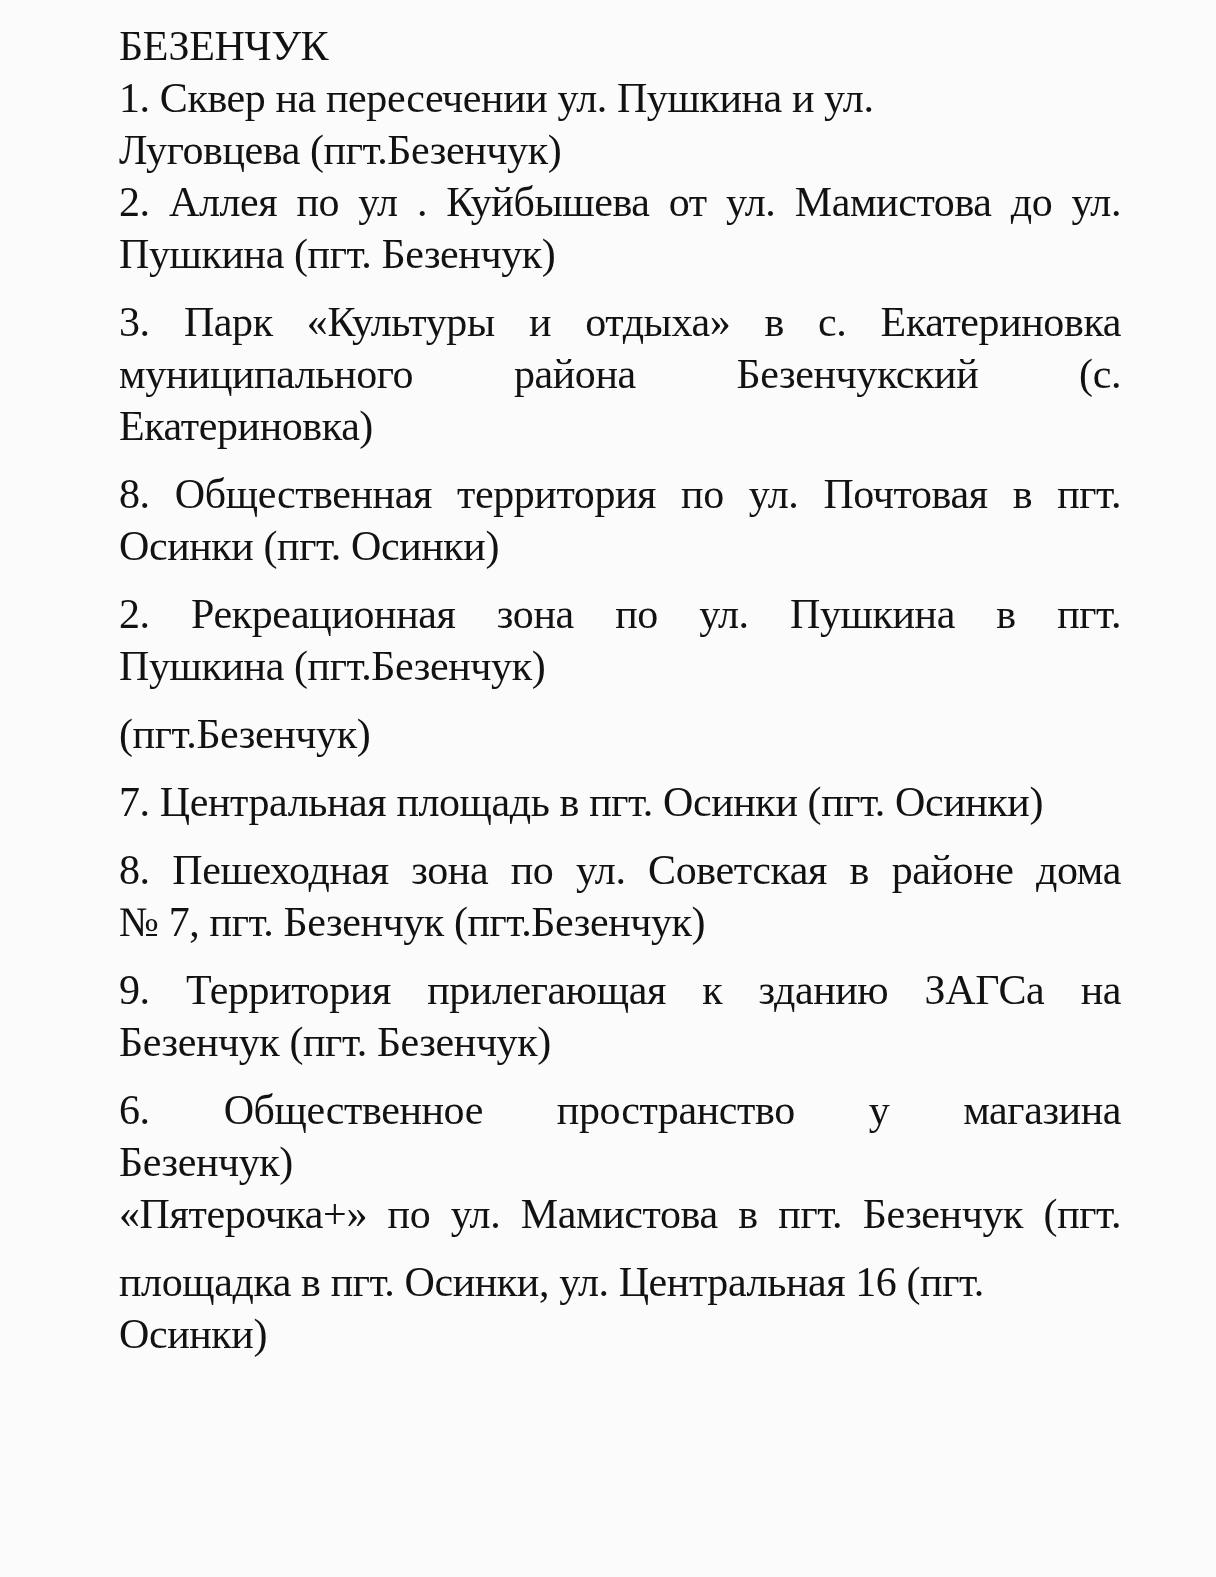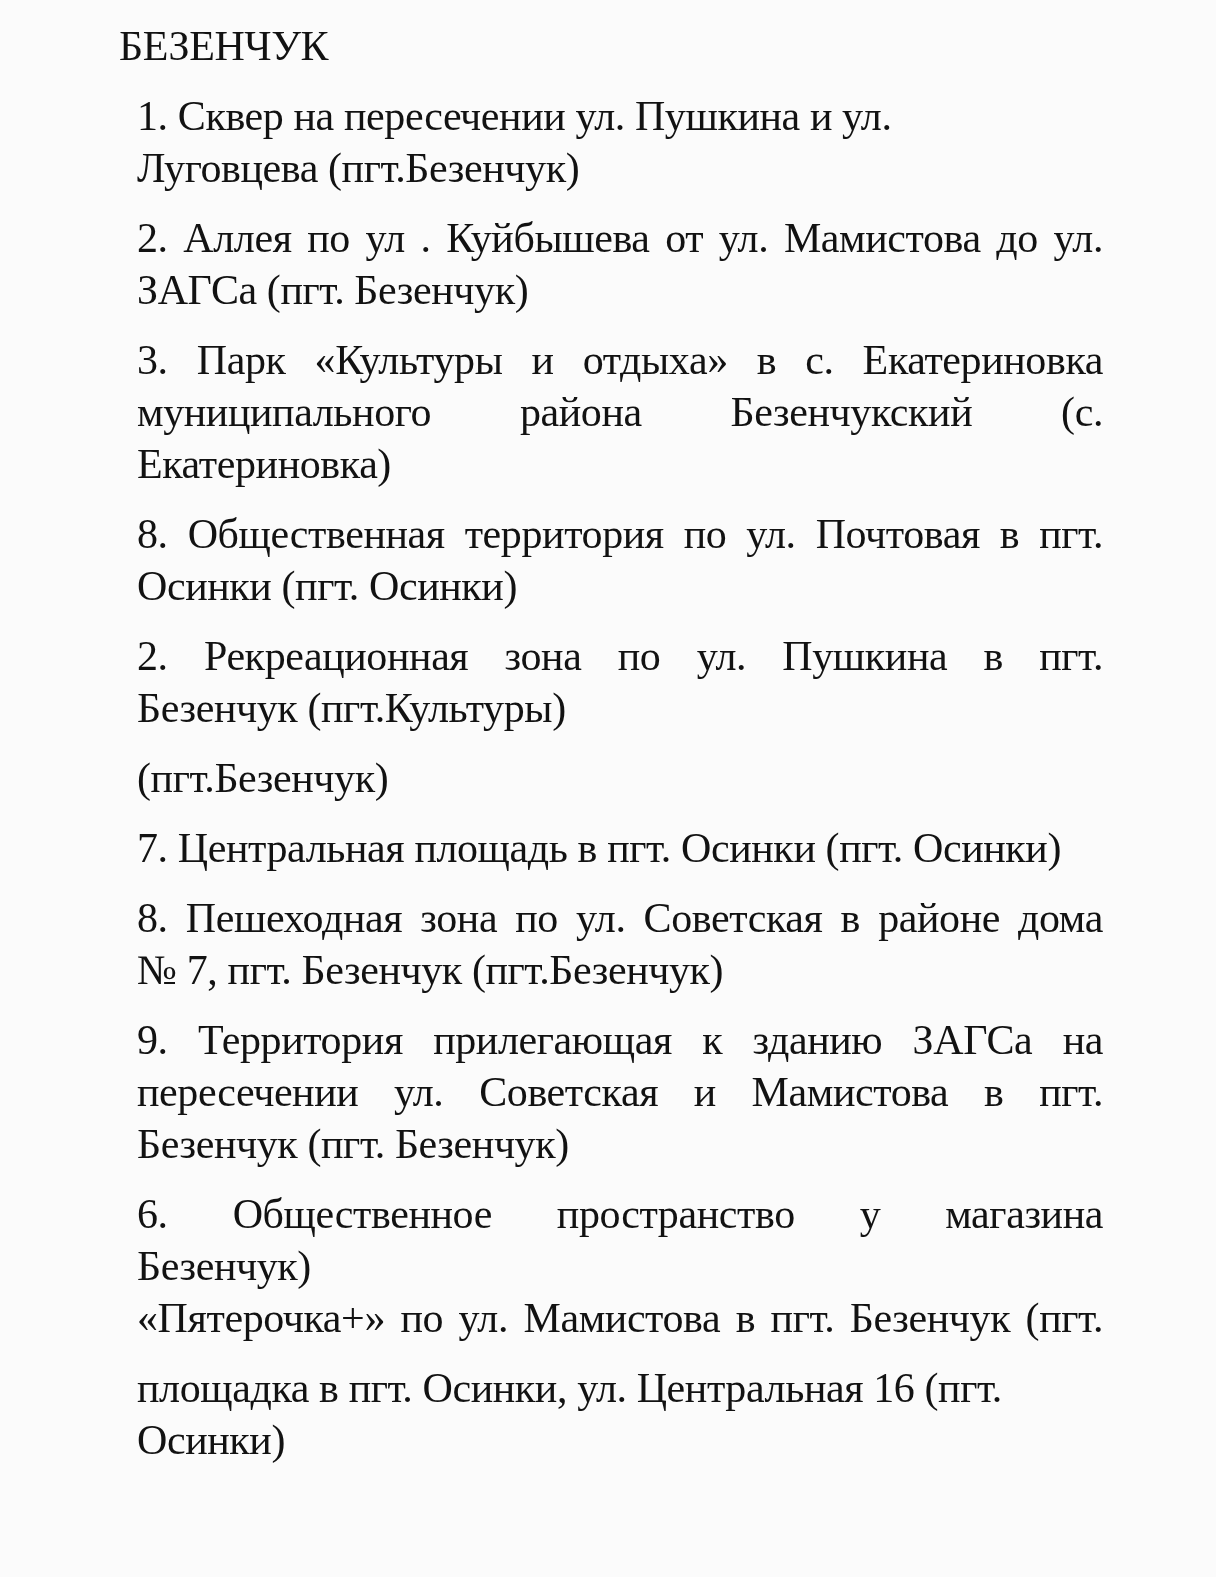--- a/index.html
+++ b/index.html
@@ -31,7 +31,7 @@
     white-space: pre;
   }
   .para {
-    margin: 18px;
+    margin: 0;
     text-align: left;
   }
   .para.spaced {

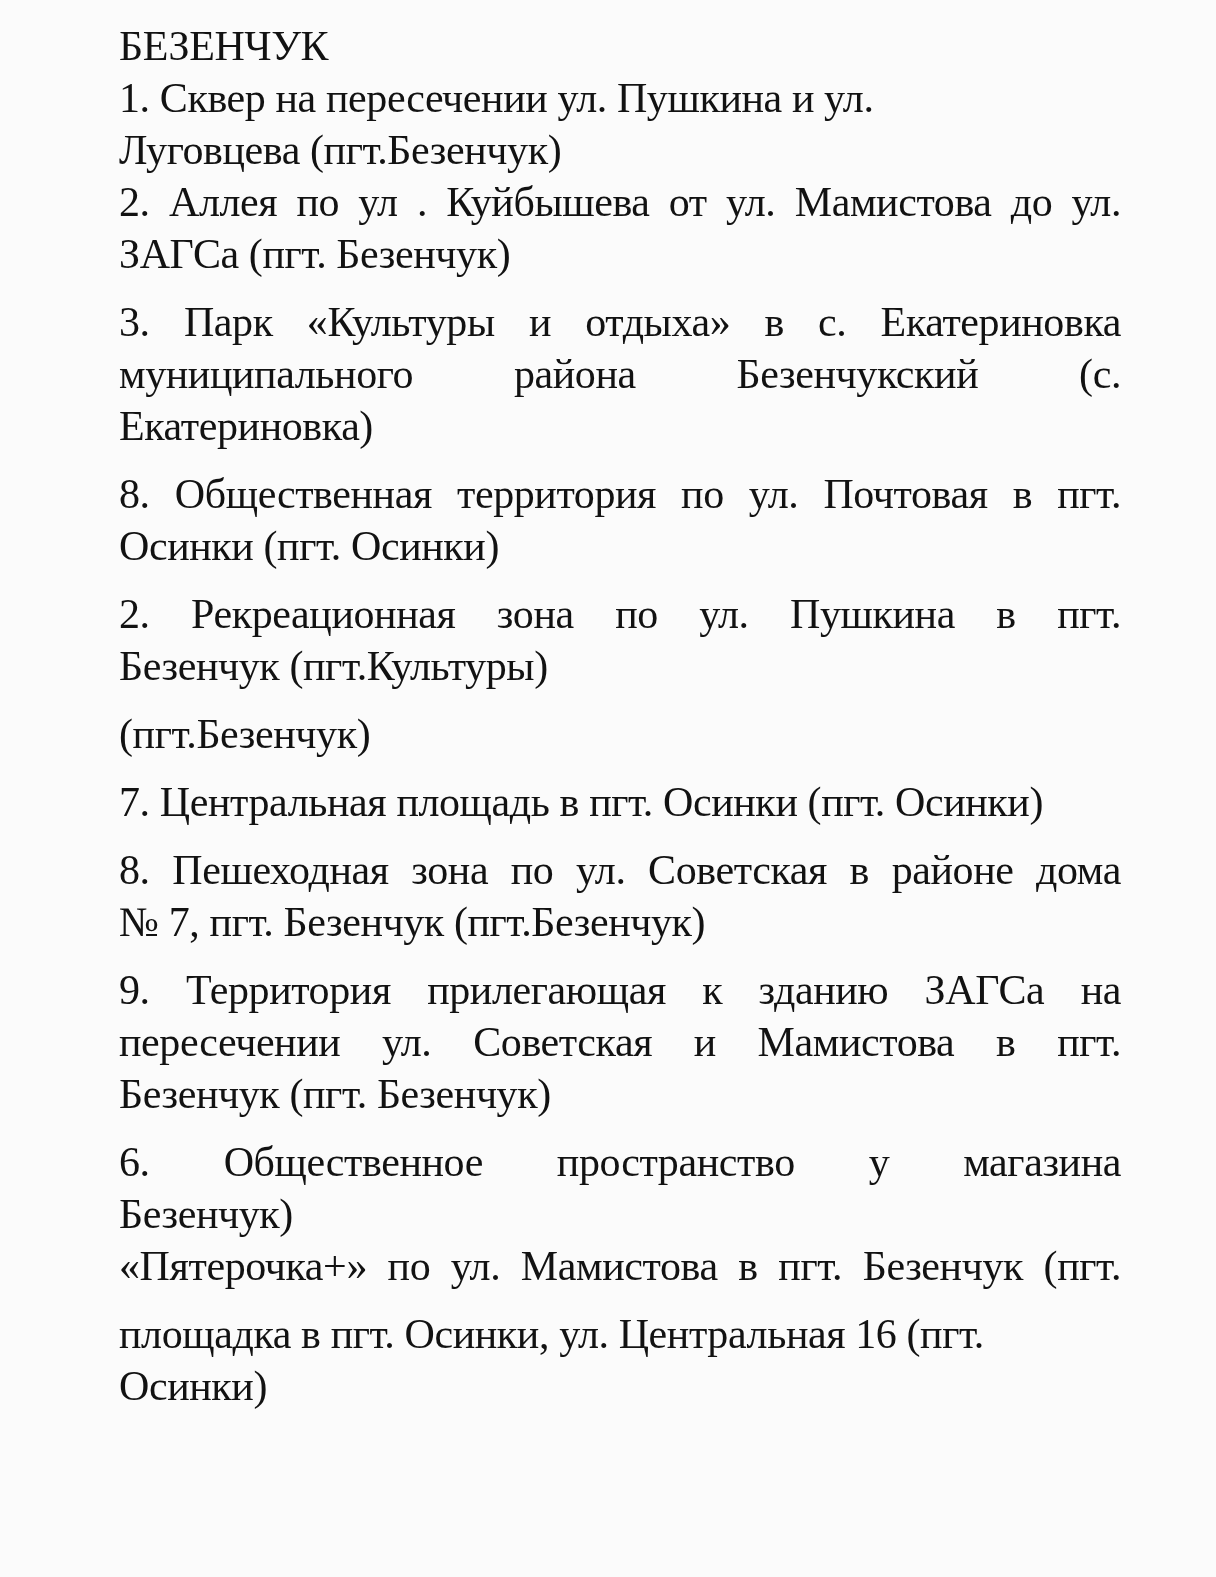--- a/index.html
+++ b/index.html
@@ -59,7 +59,7 @@
       </div>
       <div class="para">
         <div class="line stretch">2. Аллея по ул . Куйбышева от ул. Мамистова  до ул.</div>
-        <div class="line">ЗАГСа (пгт. Безенчук)</div>
+        <div class="line">Пушкина (пгт. Безенчук)</div>
       </div>
       <div class="para spaced">
         <div class="line stretch">3. Парк «Культуры и отдыха» в с. Екатериновка</div>

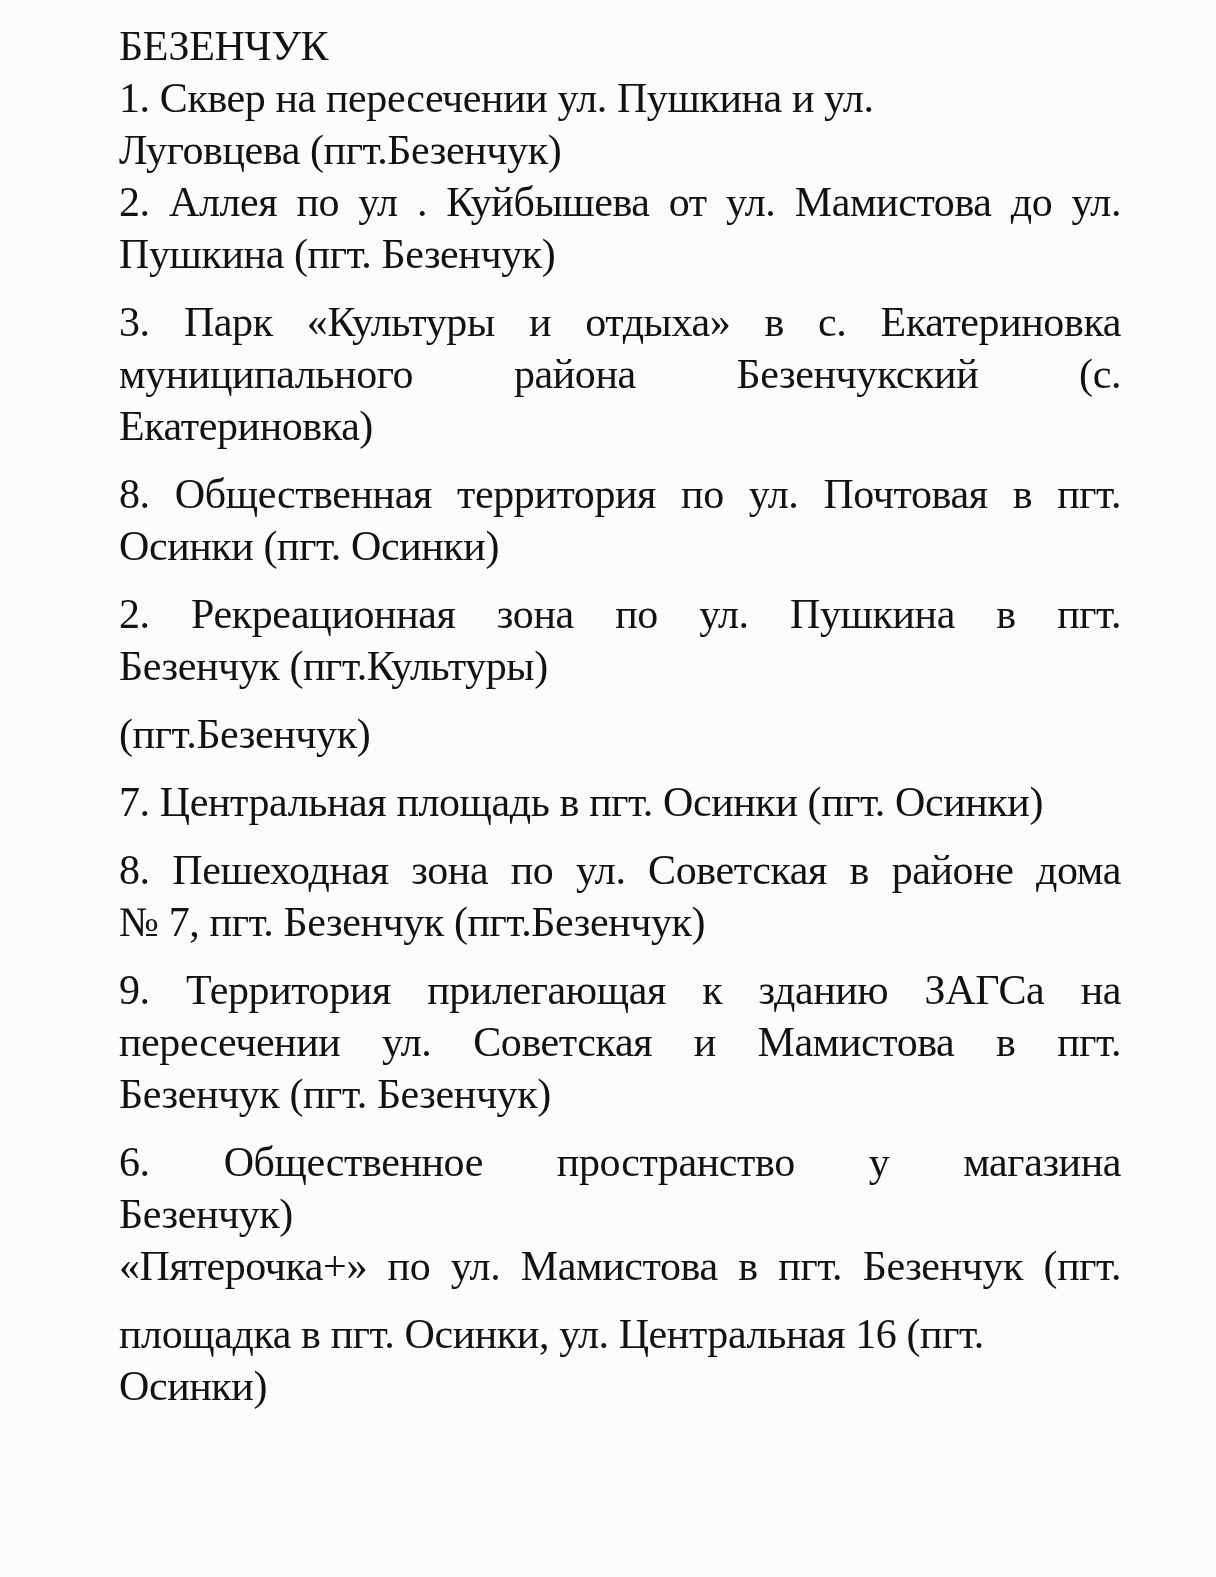--- a/index.html
+++ b/index.html
@@ -72,7 +72,7 @@
       </div>
       <div class="para spaced">
         <div class="line stretch">2. Рекреационная зона по ул. Пушкина в пгт.</div>
-        <div class="line">Безенчук (пгт.Культуры)</div>
+        <div class="line">Пушкина (пгт.Безенчук)</div>
       </div>
       <div class="para spaced">
         <div class="line">(пгт.Безенчук)</div>

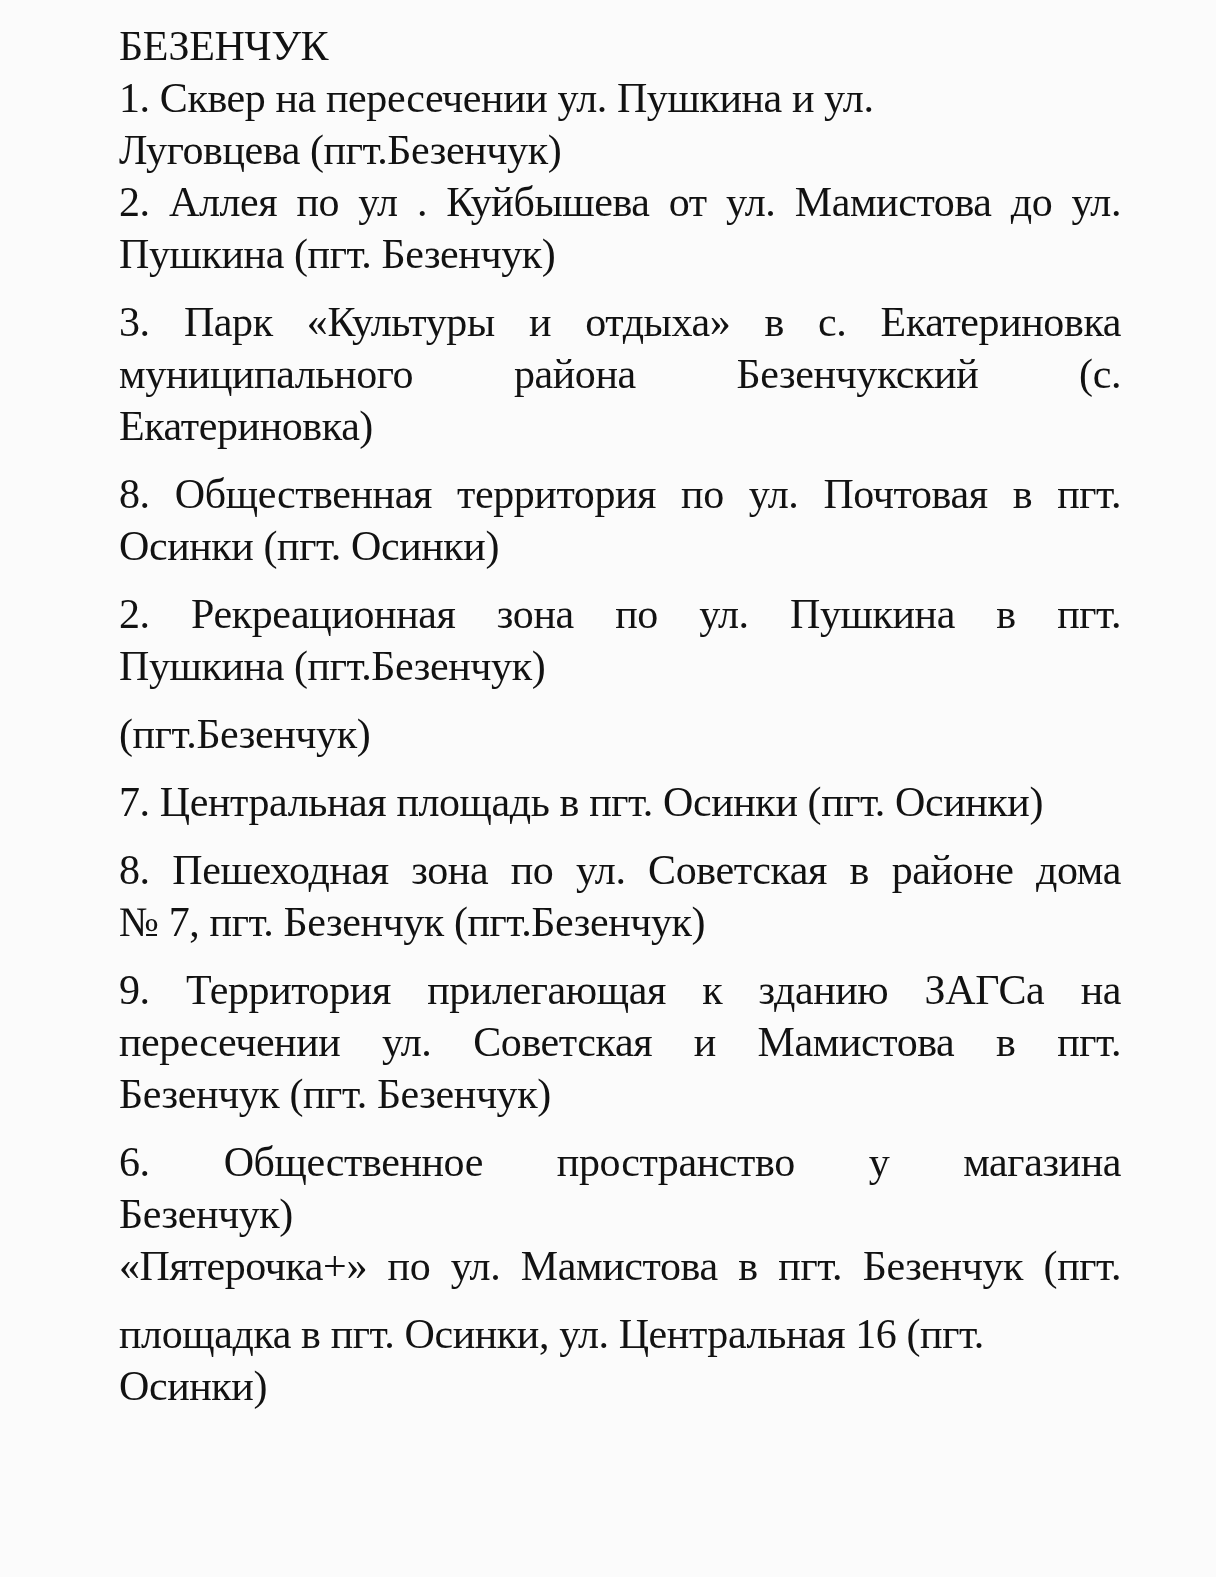--- a/index.html
+++ b/index.html
@@ -86,7 +86,6 @@
       </div>
       <div class="para spaced">
         <div class="line stretch">9. Территория прилегающая к зданию ЗАГСа  на</div>
-        <div class="line stretch">пересечении ул. Советская и Мамистова в  пгт.</div>
         <div class="line">Безенчук (пгт. Безенчук)</div>
       </div>
       <div class="para spaced">

